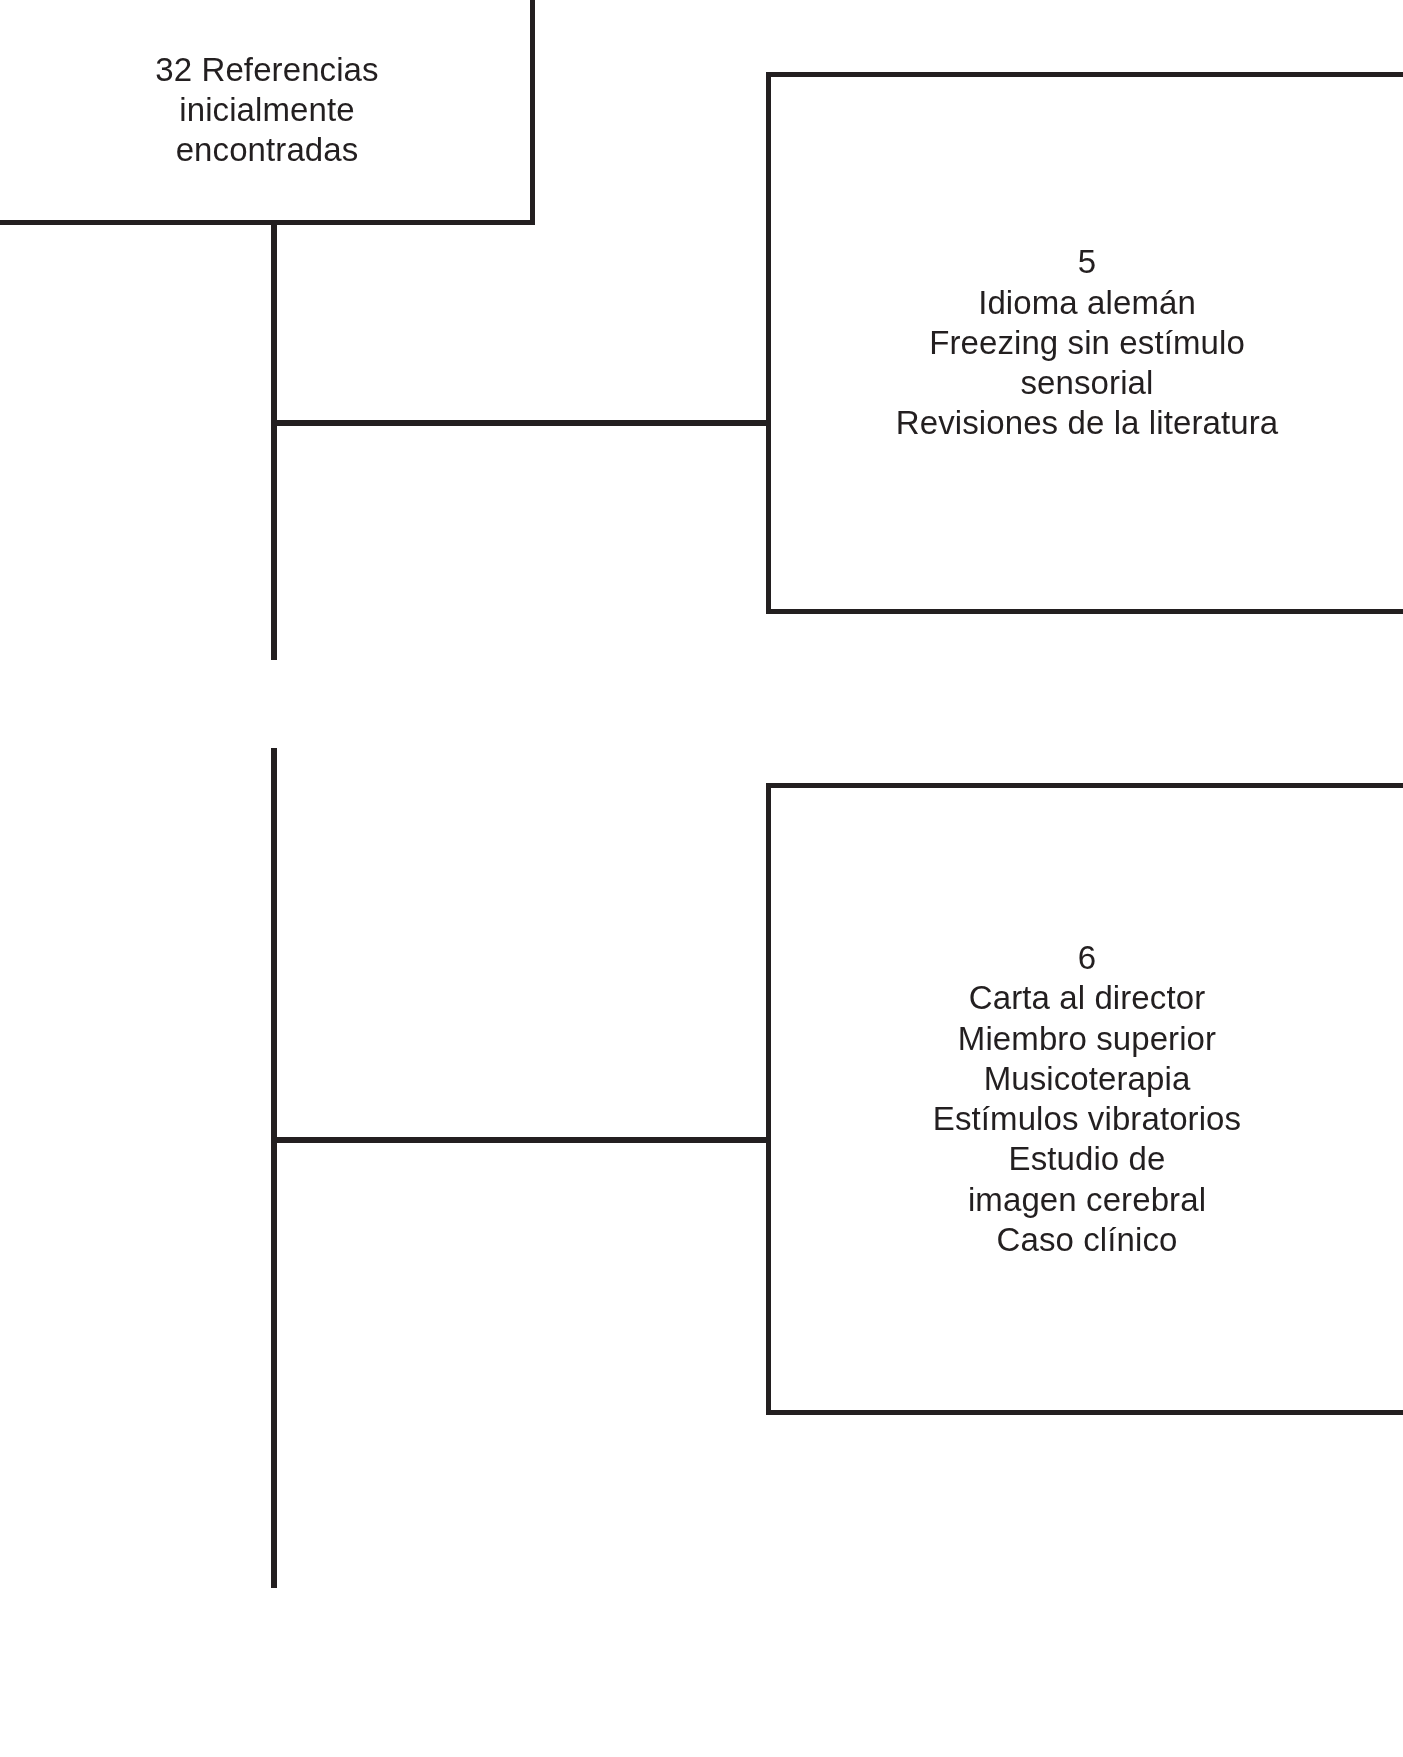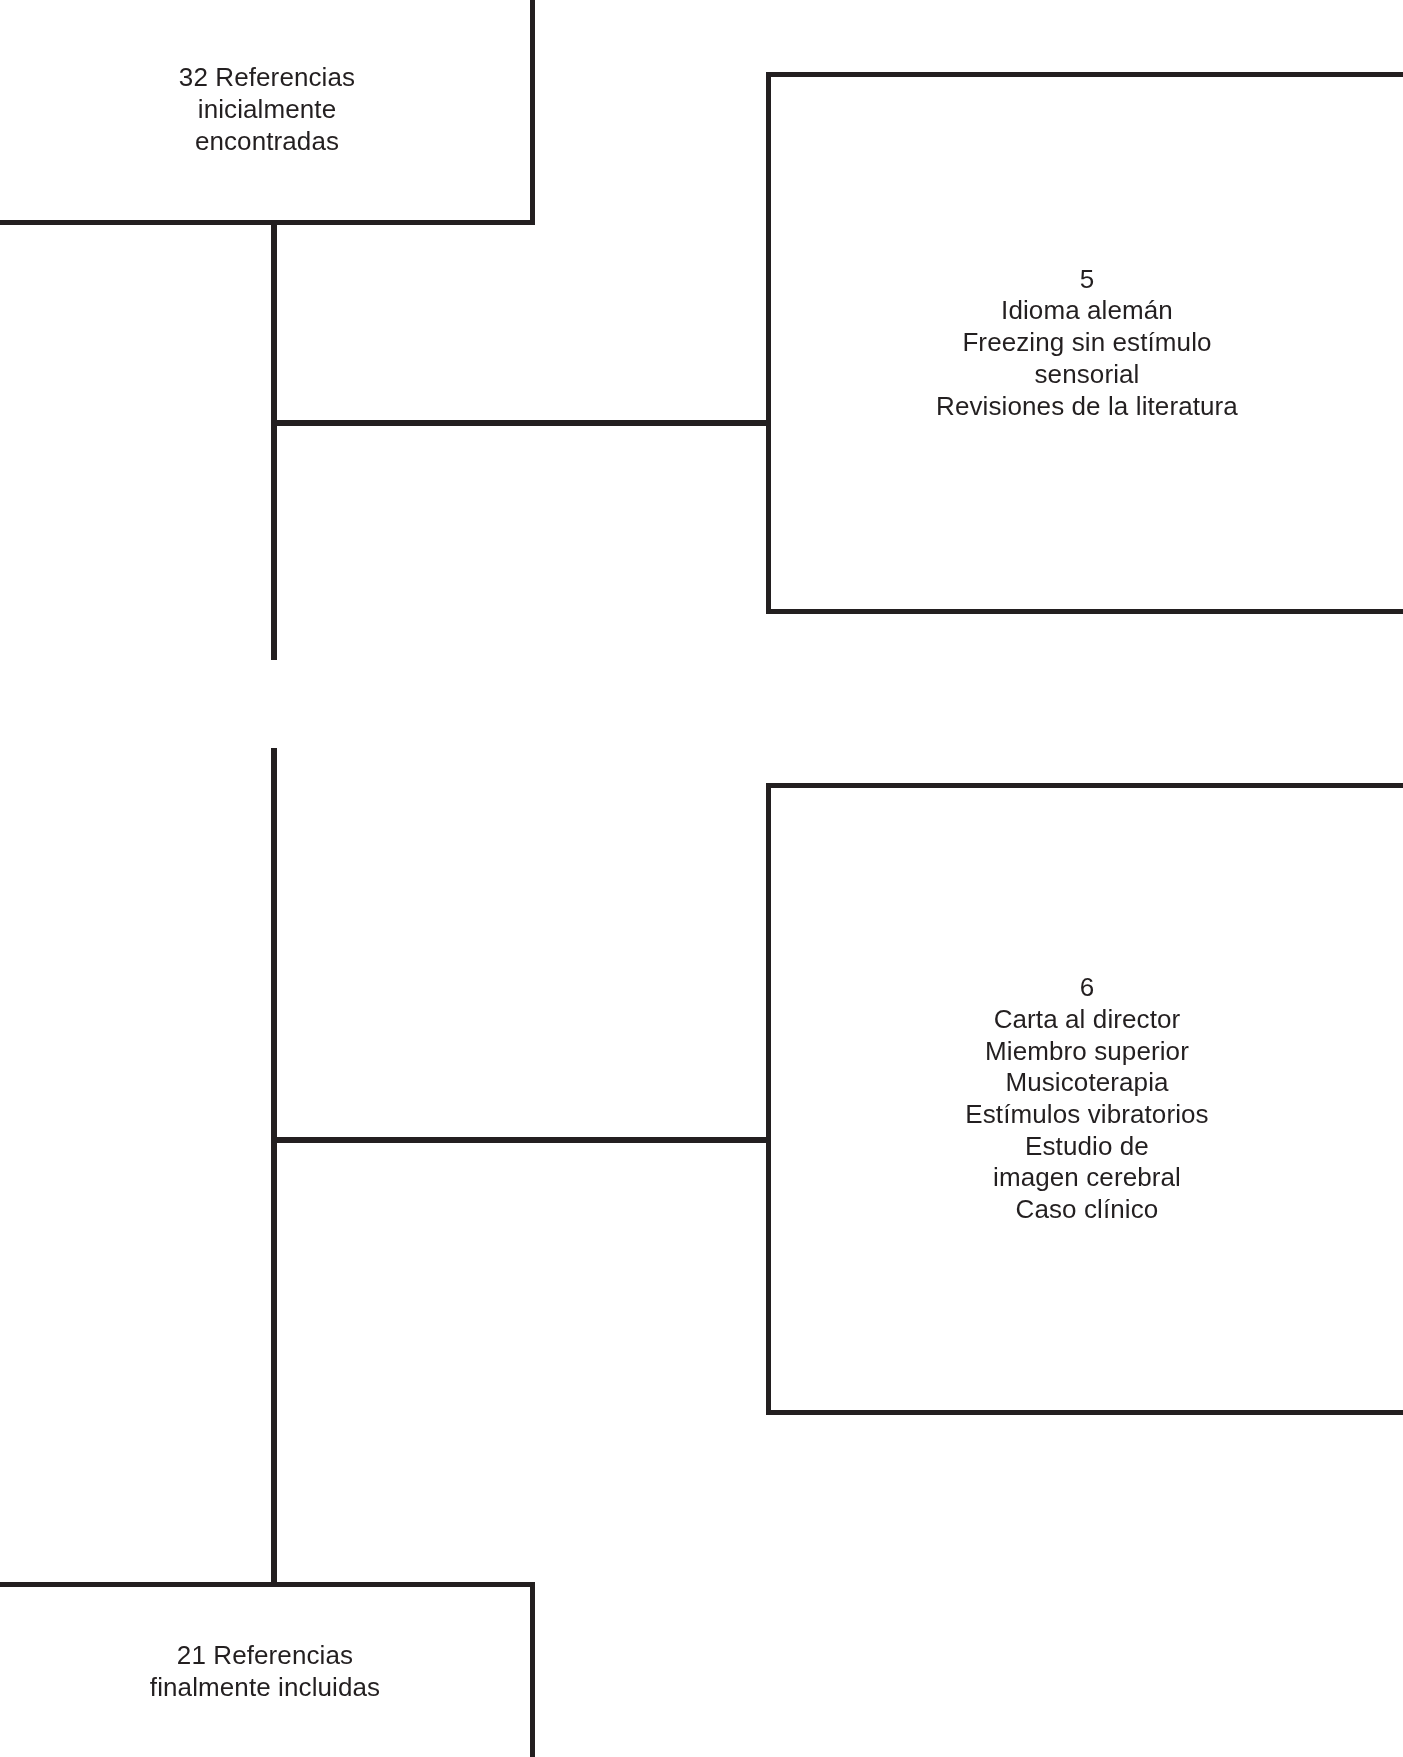--- a/index.html
+++ b/index.html
@@ -29,7 +29,7 @@
   .node-text {
     text-align: center;
     line-height: 1.22;
-    font-size: 26px;
+    font-size: 33px;
     letter-spacing: 0.1px;
     color: #231f20;
     padding: 0 8px;

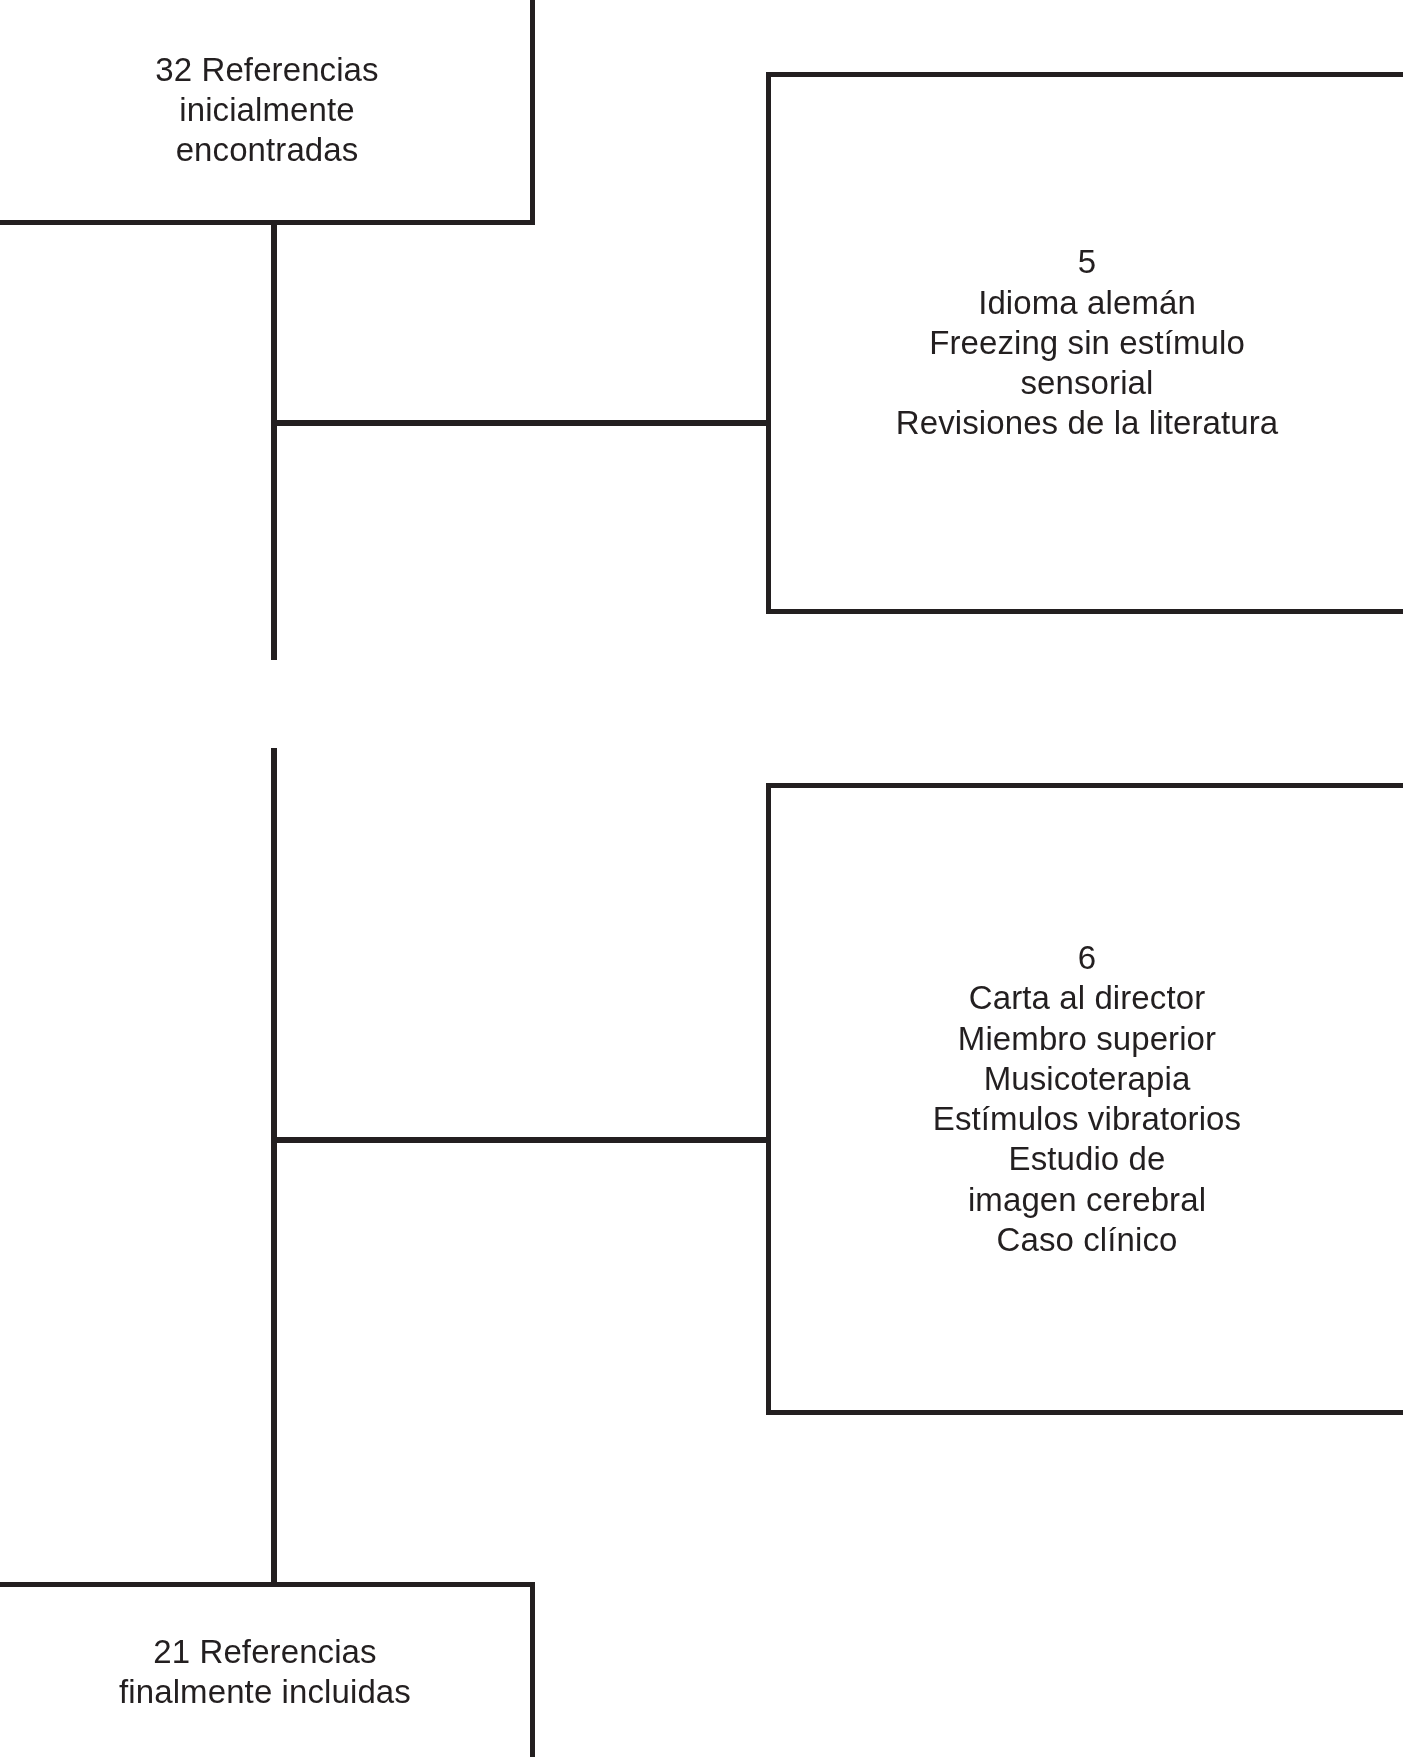--- a/index.html
+++ b/index.html
@@ -137,10 +137,6 @@
 Caso clínico</div>
   </div>
 
-  <div class="node-box" id="box-included">
-    <div class="node-text">21 Referencias
-finalmente incluidas</div>
-  </div>
 
 </div>
 

